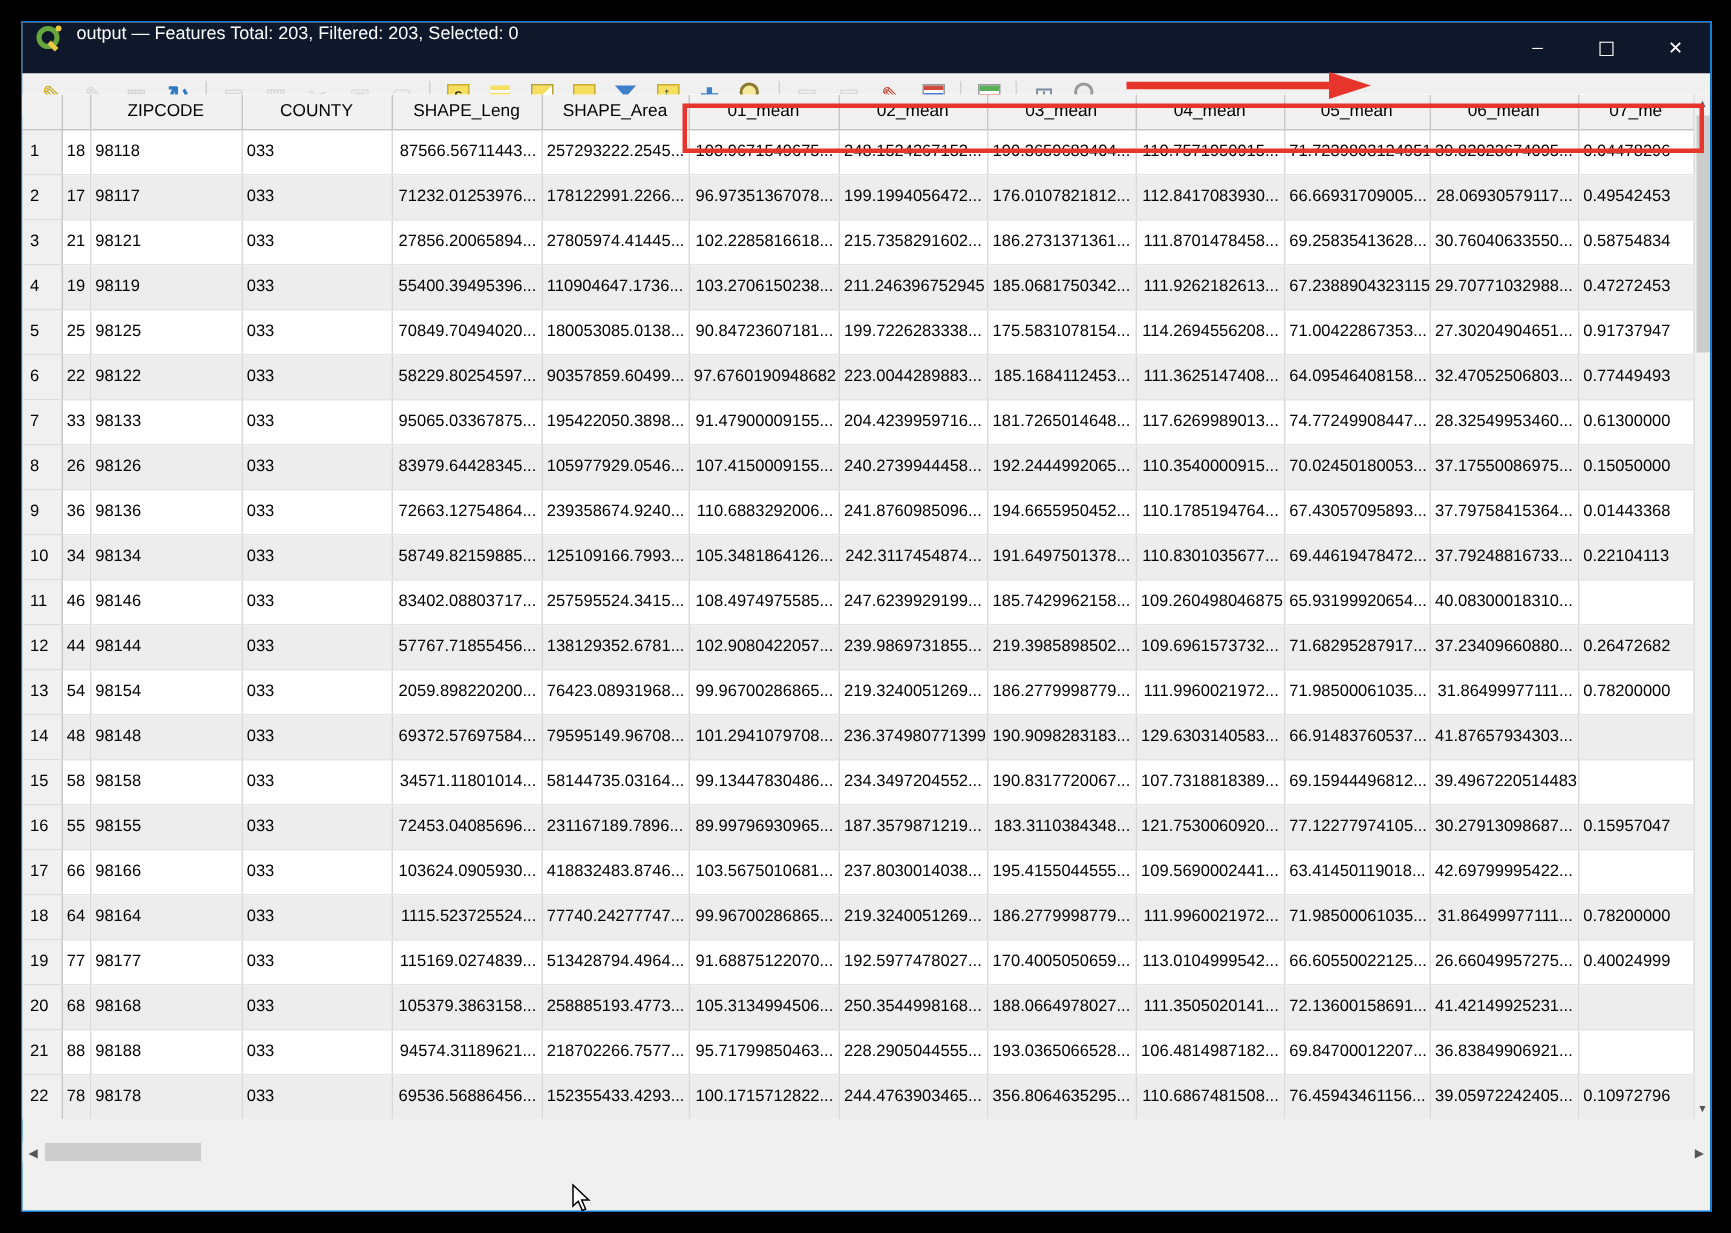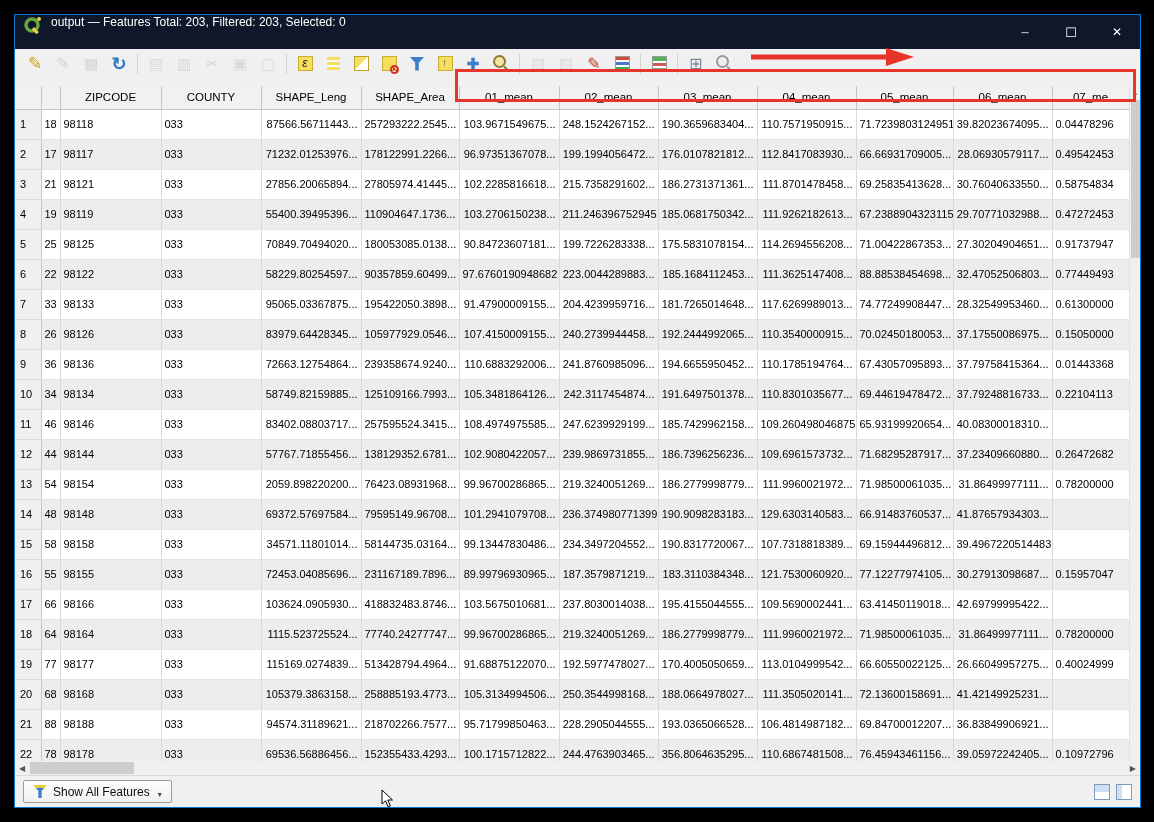--- a/index.html
+++ b/index.html
@@ -69,7 +69,7 @@
   .zoom-to-feature-icon::after{content:"";position:absolute;width:7px;height:2px;background:#9a9a9a;
       transform:rotate(45deg);right:3px;bottom:6px;}
   
-  .table-area{position:absolute;left:0;top:71px;width:1125px;height:683px;overflow:hidden;background:#fff;}
+  .table-area{position:absolute;left:0;top:48px;width:1125px;height:683px;overflow:hidden;background:#fff;}
   table.attr{border-collapse:collapse;table-layout:fixed;width:1114px;font-size:11px;color:#000;}
   table.attr th,table.attr td{overflow:hidden;white-space:nowrap;box-sizing:border-box;
       border-right:1px solid #d9d9d9;border-bottom:1px solid #e4e4e4;padding:0 3px;height:30px;}

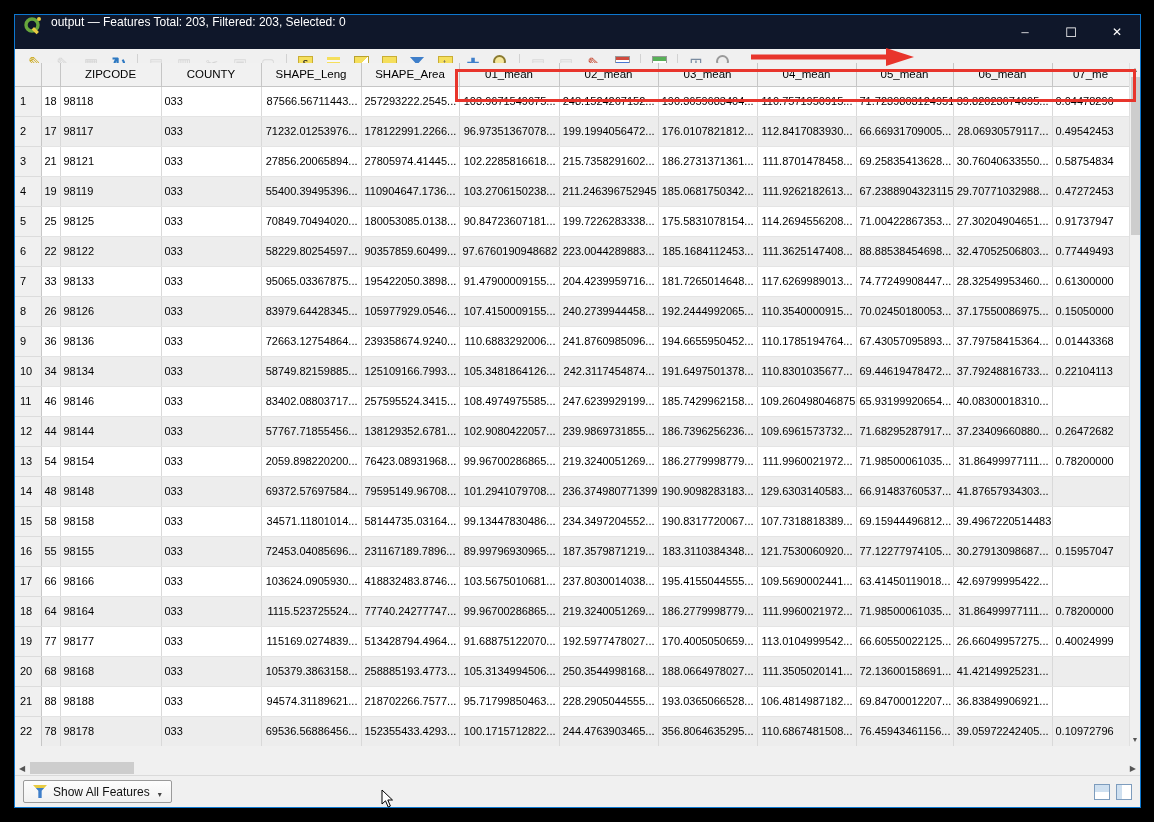--- a/index.html
+++ b/index.html
@@ -284,7 +284,7 @@
               <td class="ar">223.0044289883...</td>
               <td class="ar">185.1684112453...</td>
               <td class="ar">111.3625147408...</td>
-              <td class="ar">88.88538454698...</td>
+              <td class="ar">64.09546408158...</td>
               <td class="ar">32.47052506803...</td>
               <td class="al">0.77449493</td>
             </tr>

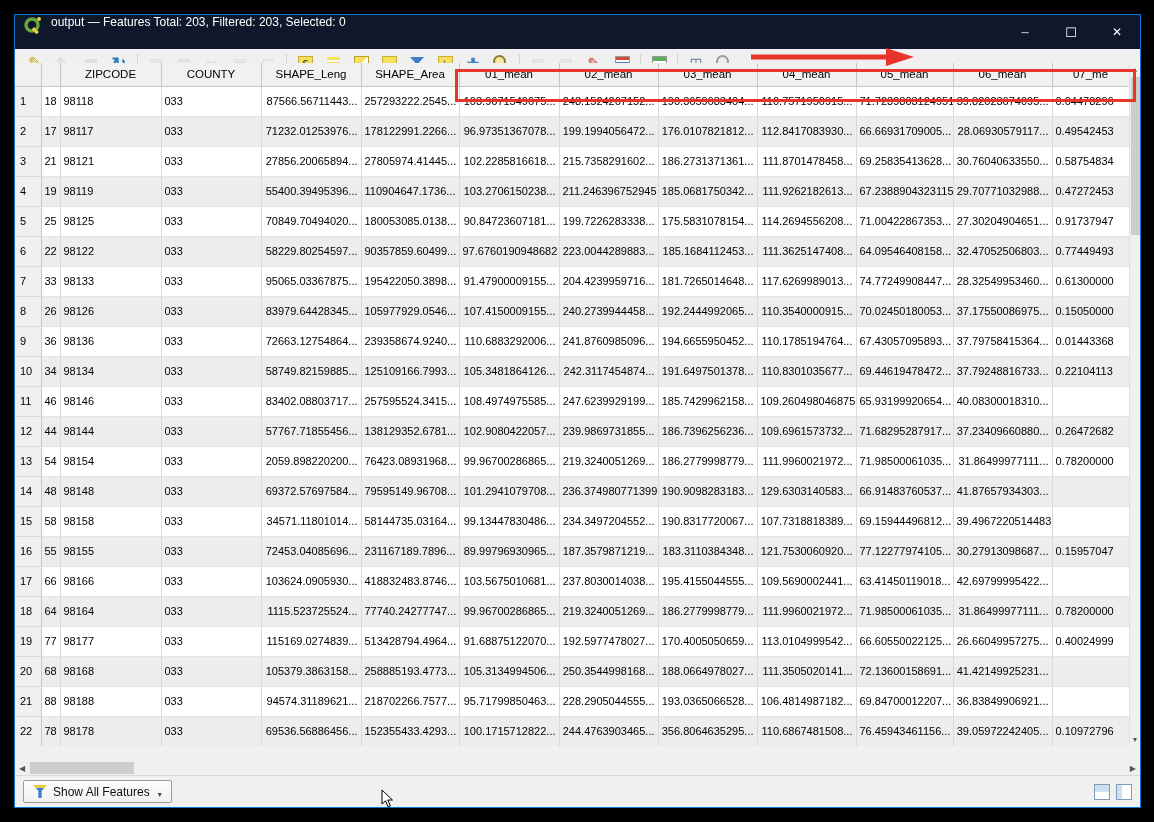--- a/index.html
+++ b/index.html
@@ -372,7 +372,7 @@
               <td class="ar">138129352.6781...</td>
               <td class="ar">102.9080422057...</td>
               <td class="ar">239.9869731855...</td>
-              <td class="ar">186.7396256236...</td>
+              <td class="ar">219.3985898502...</td>
               <td class="ar">109.6961573732...</td>
               <td class="ar">71.68295287917...</td>
               <td class="ar">37.23409660880...</td>

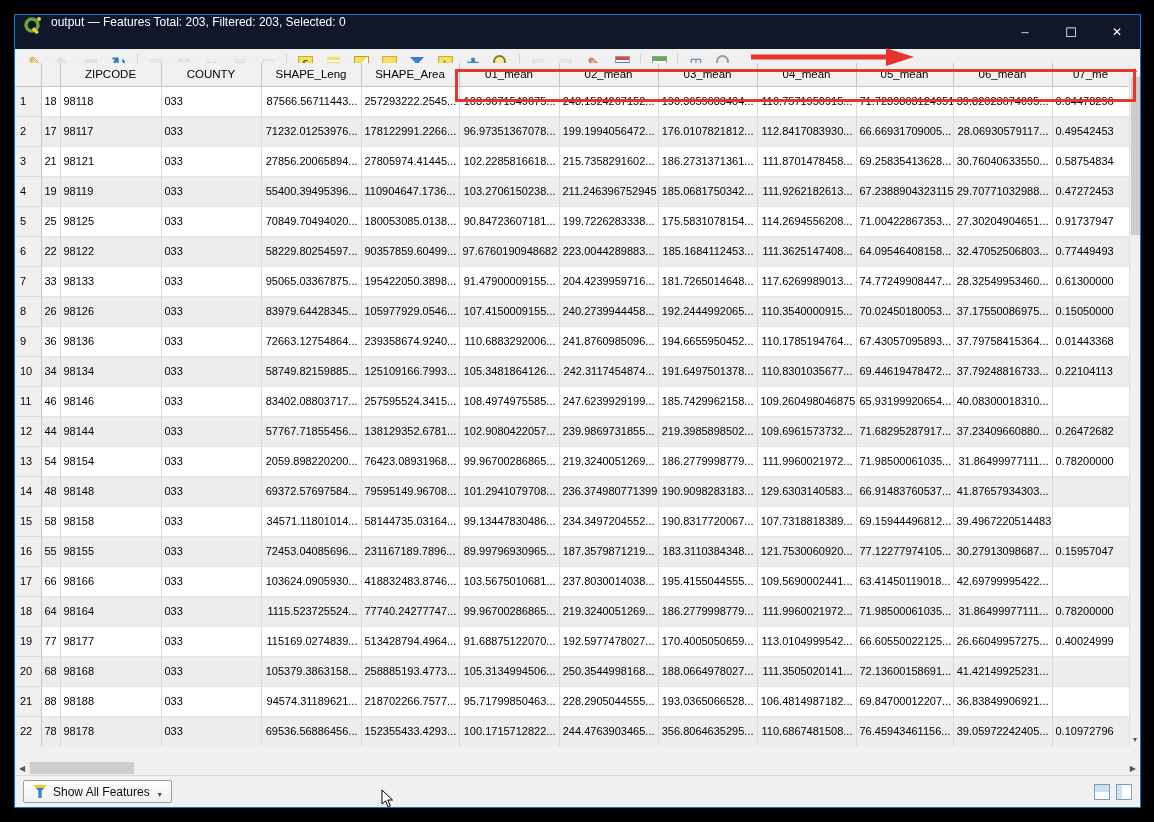--- a/index.html
+++ b/index.html
@@ -543,17 +543,6 @@
       <span class="harrow" style="right:4px">▶</span>
     </div>
 
-    <div class="statusbar">
-      <button class="saf-btn">
-        <span class="sf-funnel"></span>
-        <span>Show All Features</span>
-        <span class="saf-caret">▾</span>
-      </button>
-      <div class="footer-right">
-        <span class="fr-icon dock"></span>
-        <span class="fr-icon form"></span>
-      </div>
-    </div>
   </div>
 
   <div class="anno-box"></div>

